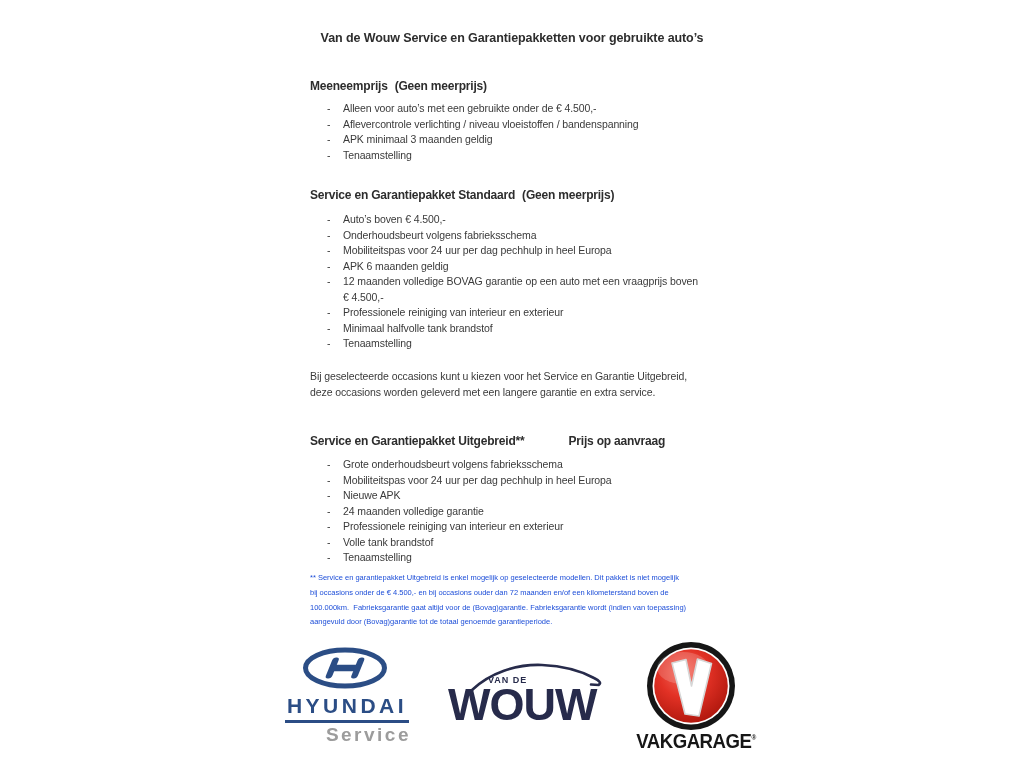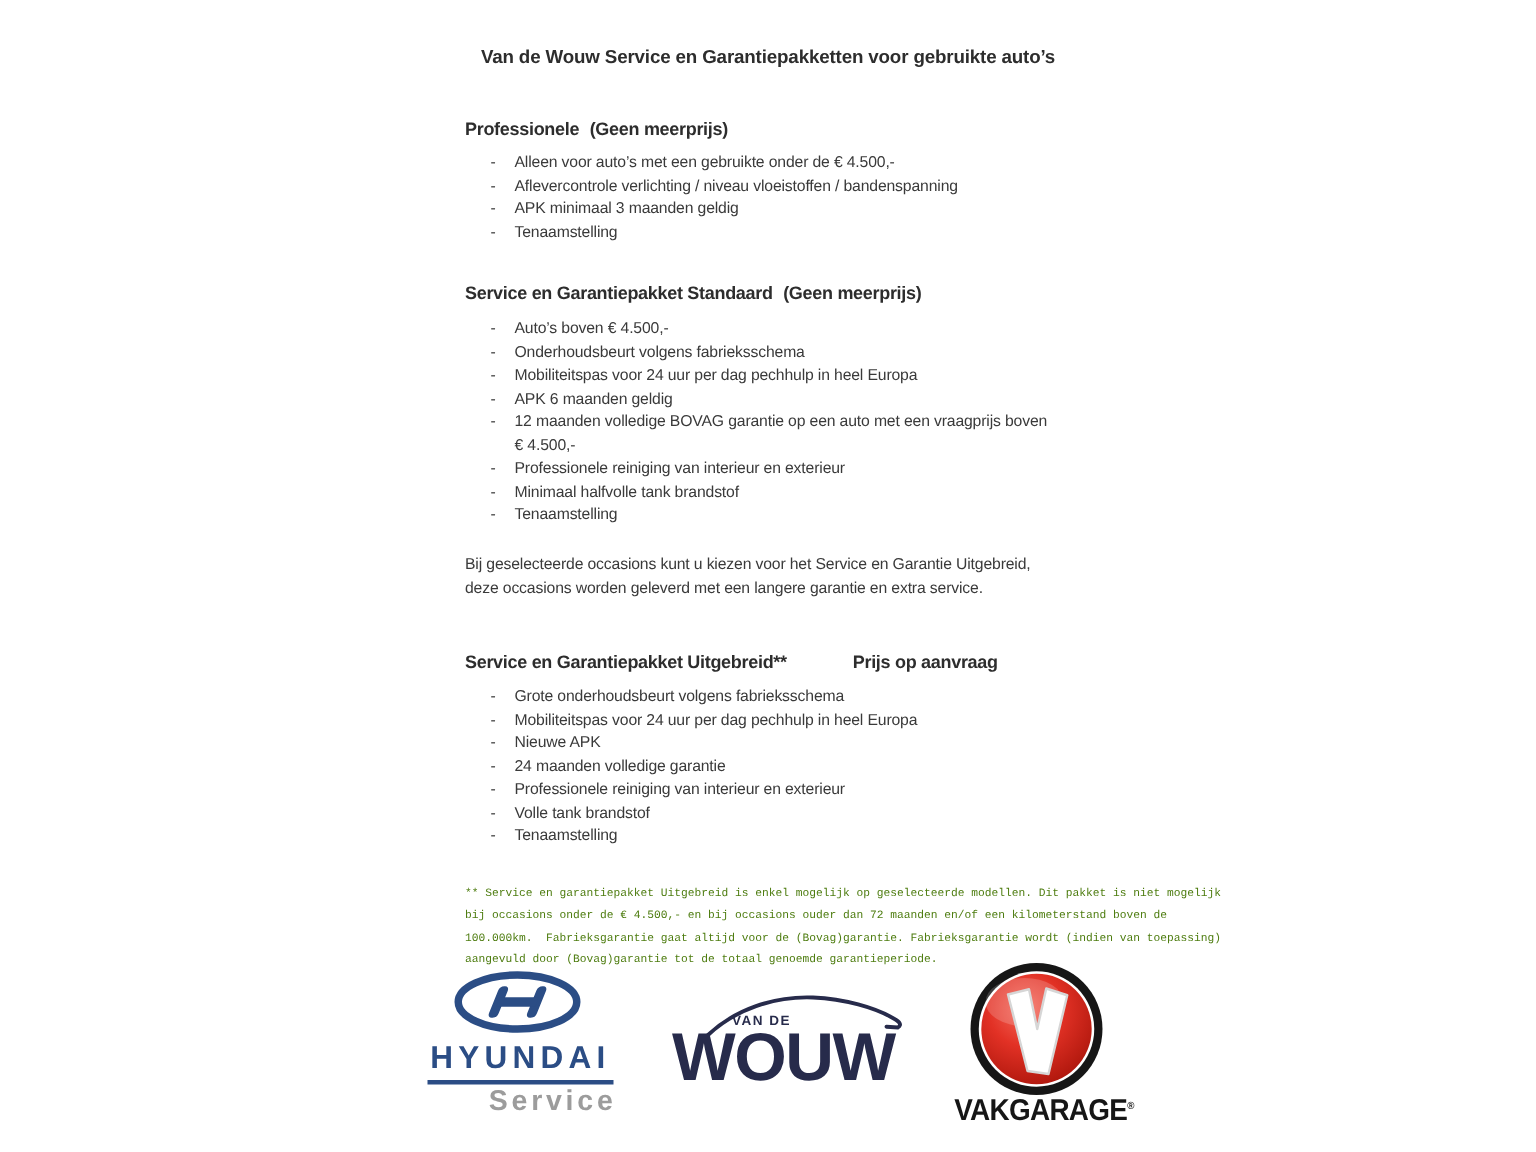--- a/index.html
+++ b/index.html
@@ -84,7 +84,7 @@
   <div class="title">Van de Wouw Service en Garantiepakketten voor gebruikte auto’s</div>
 
   <div class="h sec1-h">
-    <span>Professionele</span><span class="sfx">(Geen meerprijs)</span>
+    <span>Meeneemprijs</span><span class="sfx">(Geen meerprijs)</span>
   </div>
   <div class="list sec1-list">
       <div class="bullet-row">

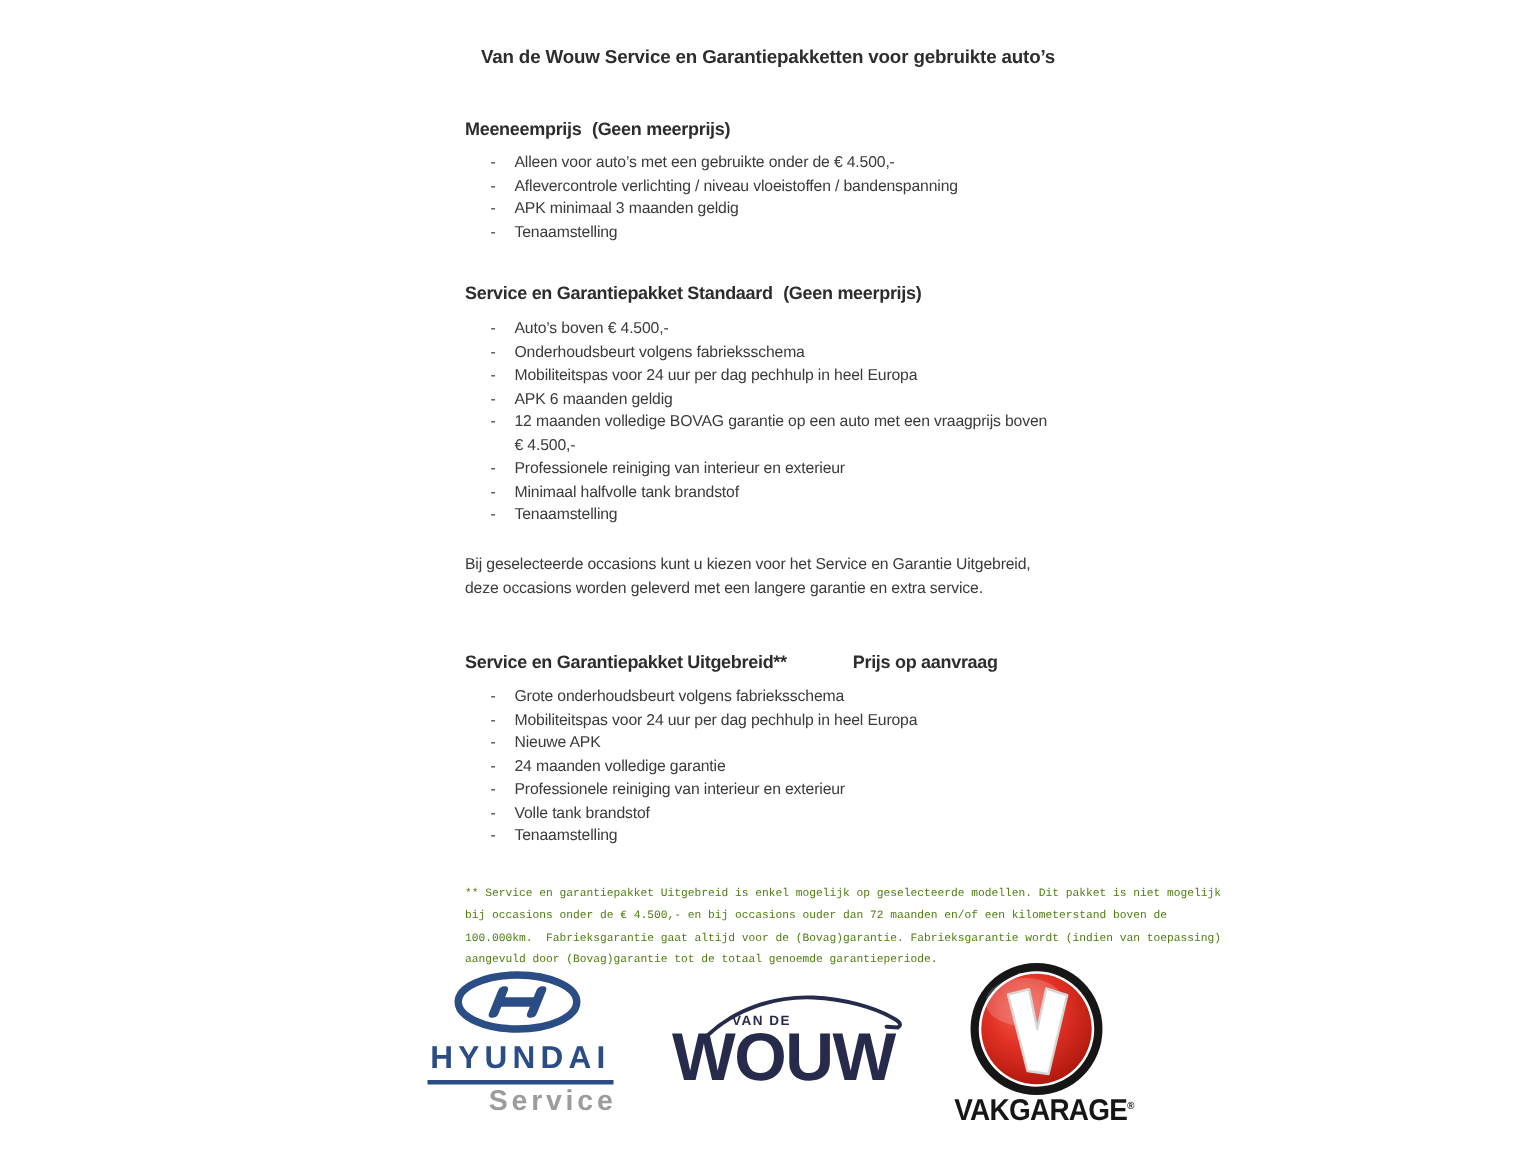--- a/index.html
+++ b/index.html
@@ -34,7 +34,7 @@
     font-size:10.5px; line-height:16px; color:#3a3a3a; white-space:pre-wrap; letter-spacing:-0.1px;
   }
 
-  .footnote { position:absolute; left:310px; top:589px; color:#4d7c0f;font-family:Liberation Mono, monospace; }
+  .footnote { position:absolute; left:310px; top:571px; color:#1d4ed8; }
   .fline { font-size:7.5px; line-height:14.8px; white-space:pre; }
 
   

